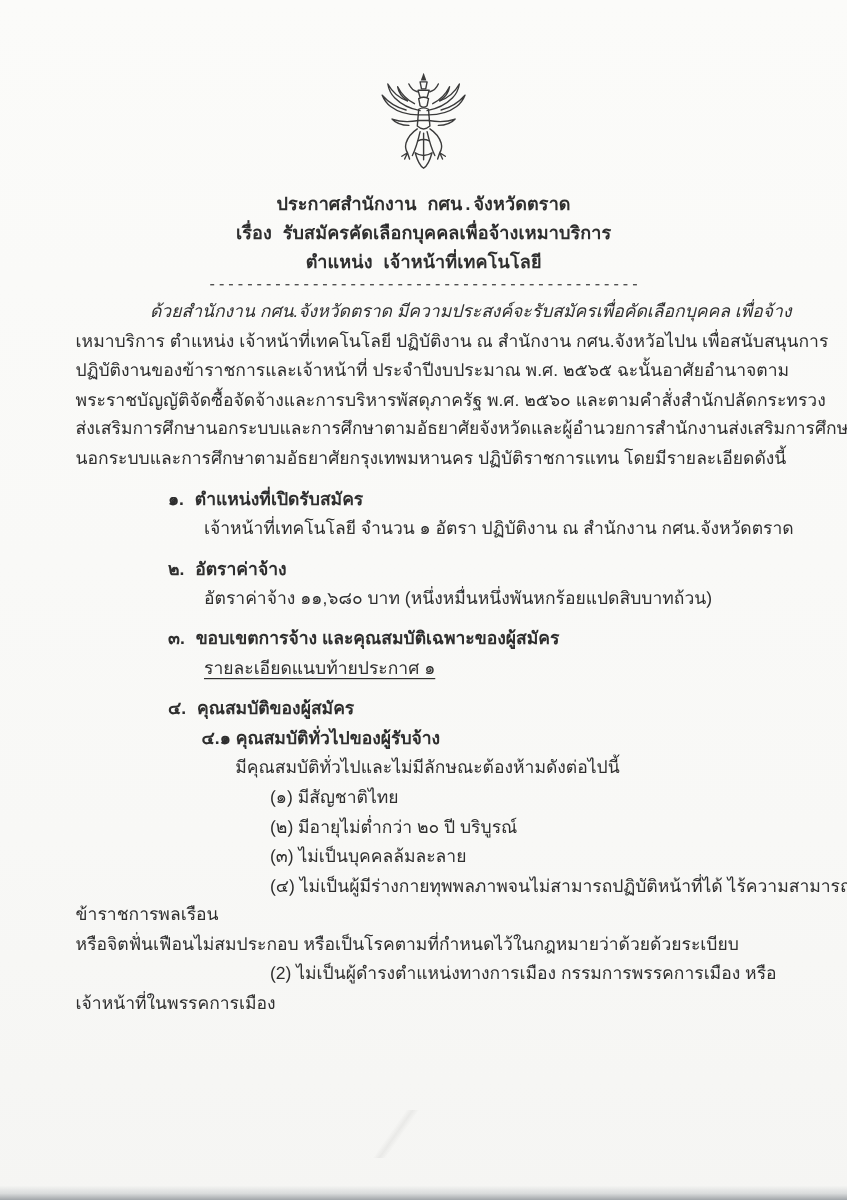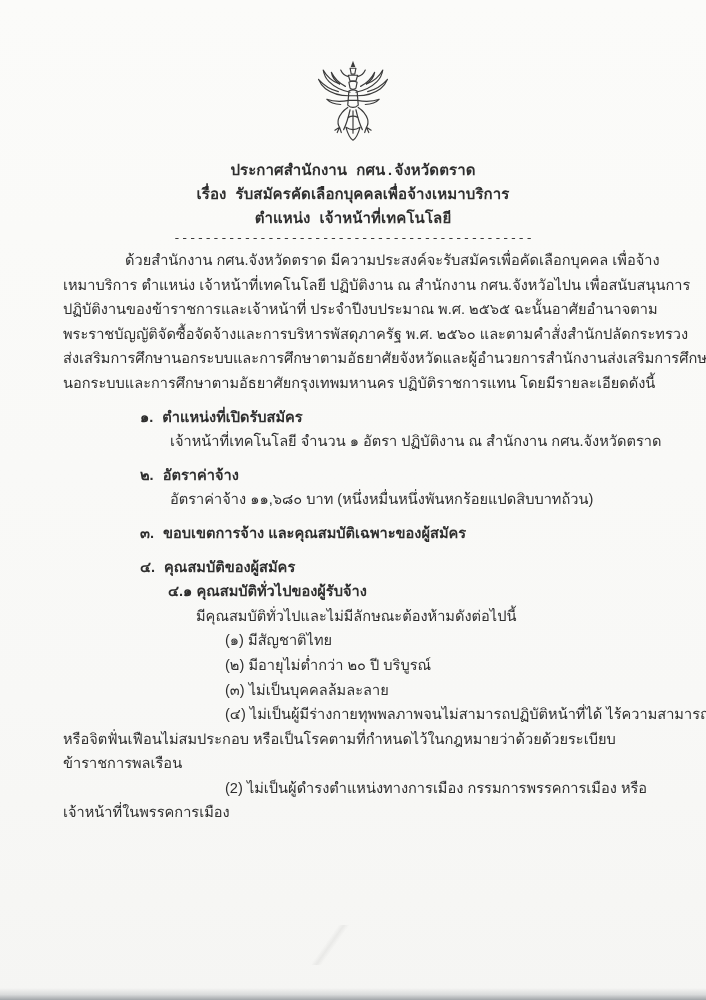--- a/index.html
+++ b/index.html
@@ -33,7 +33,7 @@
     font-size:14.6px; line-height:24.6px;
   }
   .line { white-space:nowrap; }
-  .indent-first { padding-left:62px; }
+  .indent-first { padding-left:62px;font-style:italic; }
 
   .gap { height:9px; }
 

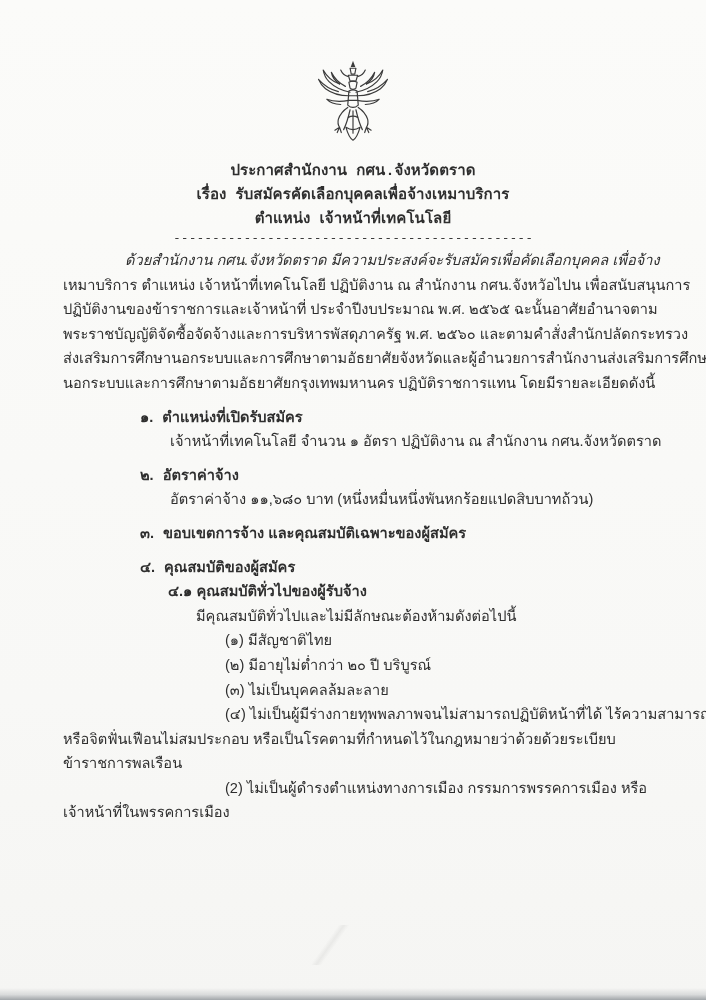--- a/index.html
+++ b/index.html
@@ -132,6 +132,7 @@
       <div class="sec-head">
         <span class="sec-num">๓.</span><span>ขอบเขตการจ้าง และคุณสมบัติเฉพาะของผู้สมัคร</span>
       </div>
+      <div class="sec-body underlined">รายละเอียดแนบท้ายประกาศ ๑</div>
     </div>
 
     <div class="gap"></div>

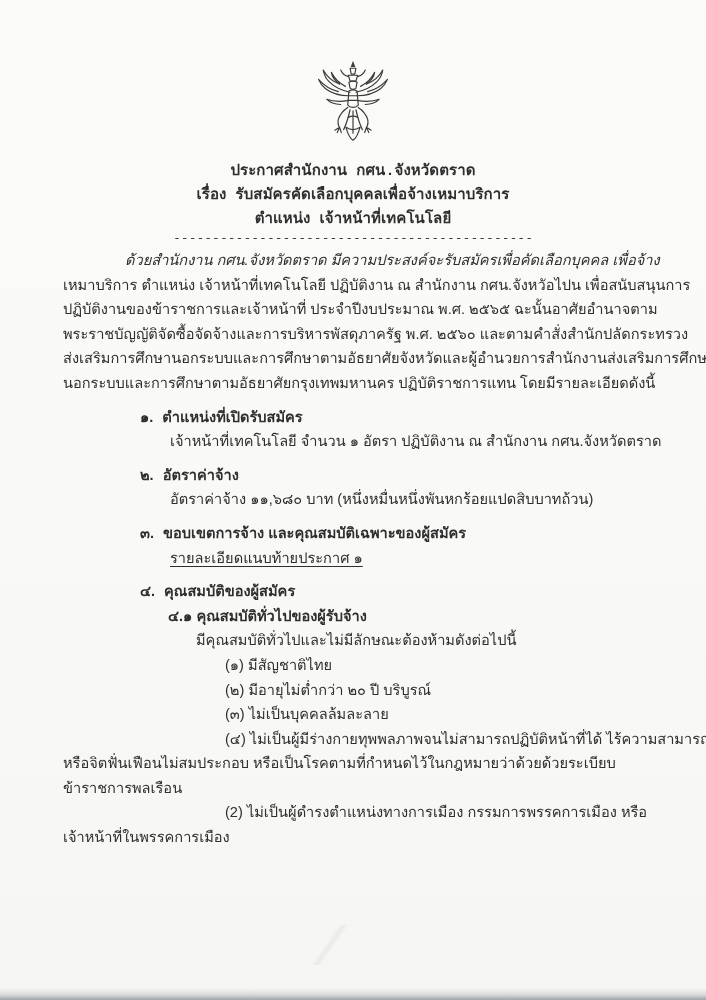--- a/index.html
+++ b/index.html
@@ -147,8 +147,8 @@
       <div class="q-item">(๒) มีอายุไม่ต่ำกว่า ๒๐ ปี บริบูรณ์</div>
       <div class="q-item">(๓) ไม่เป็นบุคคลล้มละลาย</div>
       <div class="q-item">(๔) ไม่เป็นผู้มีร่างกายทุพพลภาพจนไม่สามารถปฏิบัติหน้าที่ได้ ไร้ความสามารถ</div>
+      <div class="q-cont">ข้าราชการพลเรือน</div>
       <div class="q-cont">หรือจิตฟั่นเฟือนไม่สมประกอบ หรือเป็นโรคตามที่กำหนดไว้ในกฎหมายว่าด้วยด้วยระเบียบ</div>
-      <div class="q-cont">ข้าราชการพลเรือน</div>
       <div class="q-item">(2) ไม่เป็นผู้ดำรงตำแหน่งทางการเมือง กรรมการพรรคการเมือง หรือ</div>
       <div class="q-cont">เจ้าหน้าที่ในพรรคการเมือง</div>
     </div>

